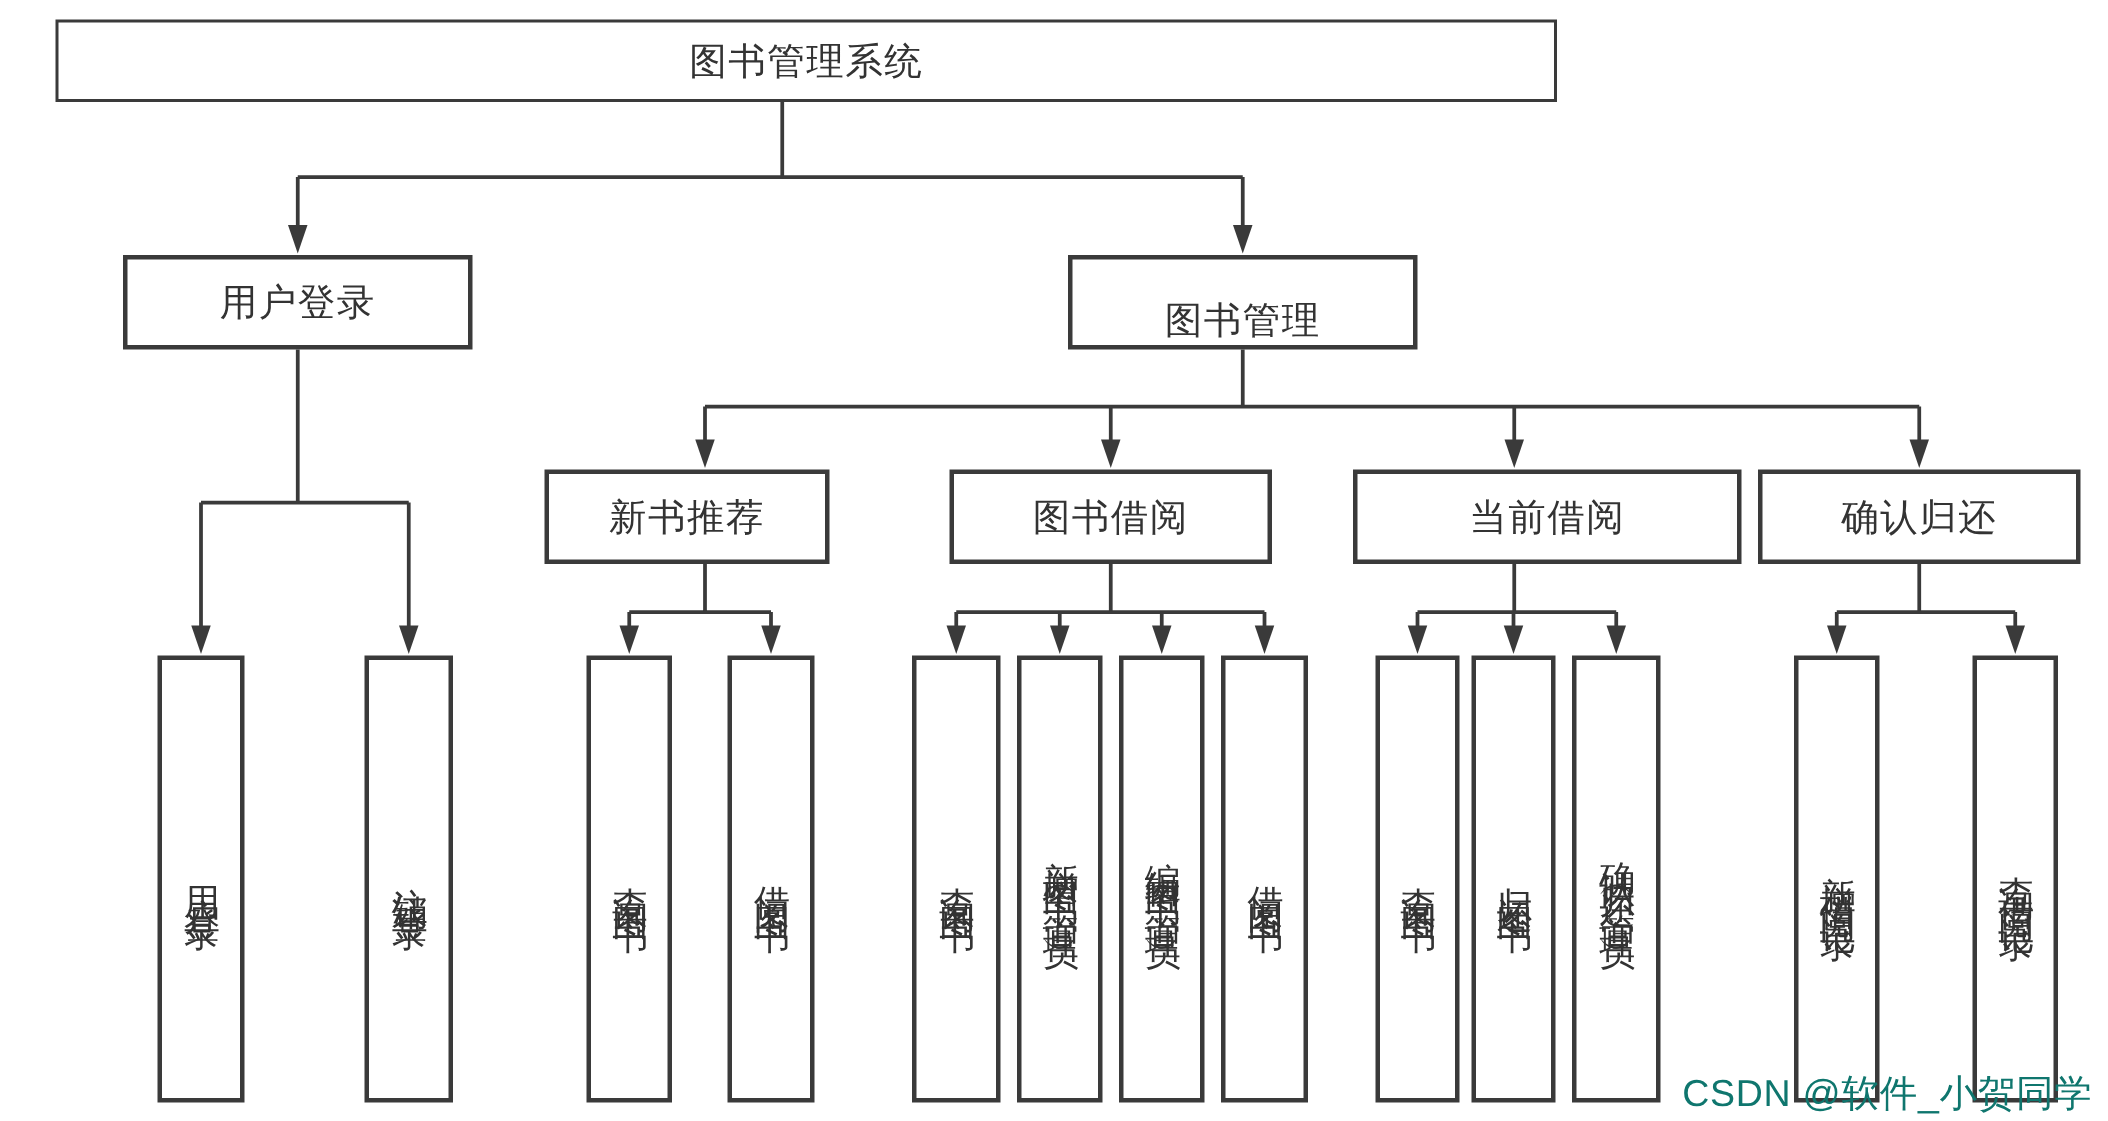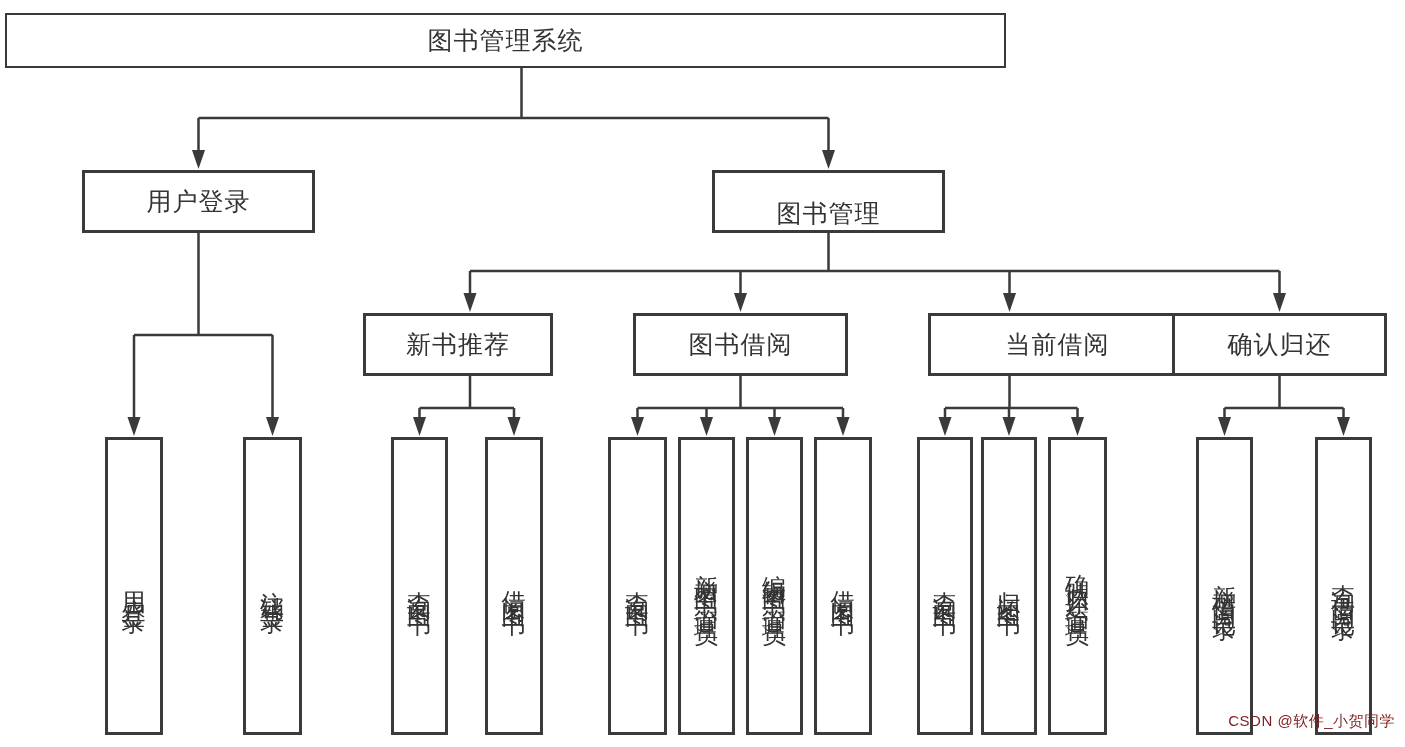--- a/index.html
+++ b/index.html
@@ -65,7 +65,7 @@
       <use href="#ah" x="1343.5" y="436"></use>
   </svg>
 
-  <div class="node root" style="left:5px;top:13px;width:1001px;height:55px;">
+  <div class="node root" style="left:37px;top:13px;width:1001px;height:55px;">
     <span>图书管理系统</span>
   </div>
 

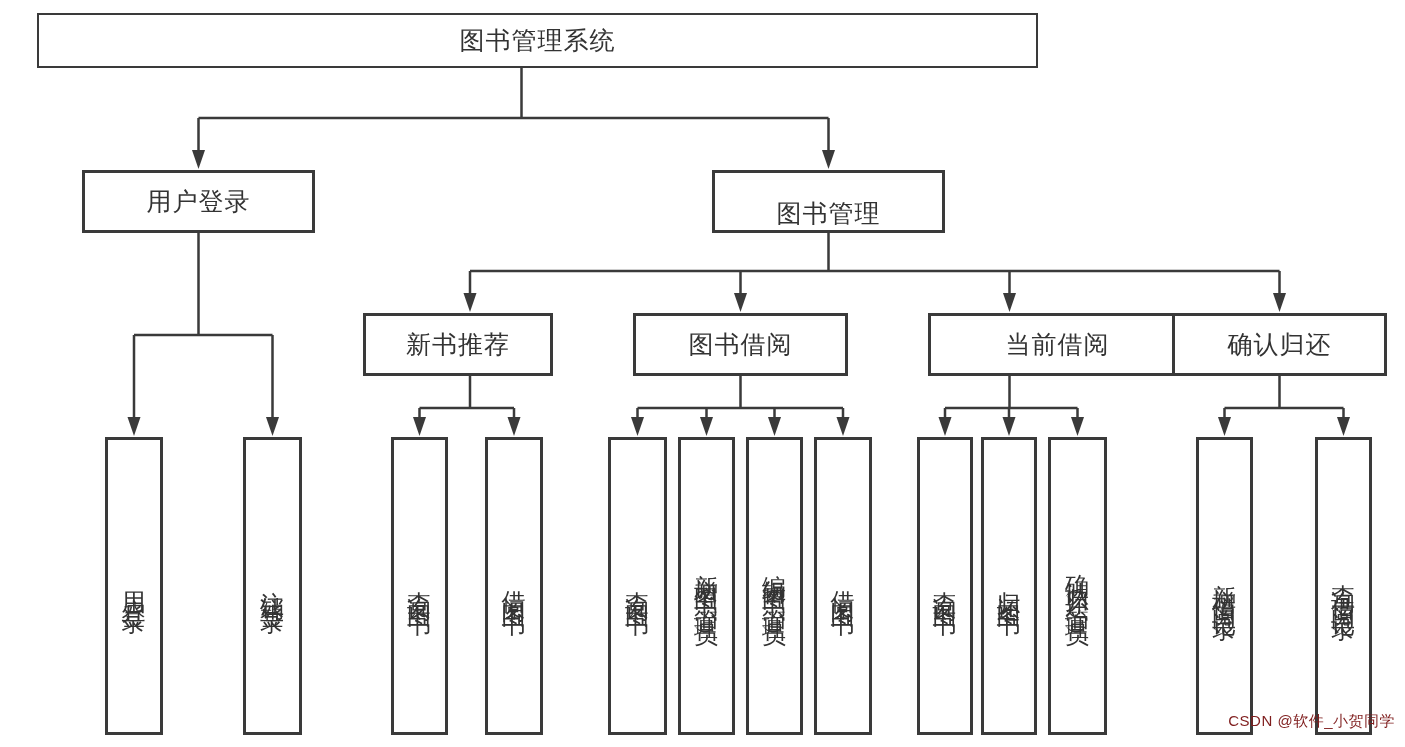--- a/index.html
+++ b/index.html
@@ -82,7 +82,7 @@
   <div class="node" style="left:633px;top:313px;width:215px;height:63px;text-align:center;">
     <span>图书借阅</span>
   </div>
-  <div class="node" style="left:902px;top:313px;width:259px;height:63px;margin-left:26px;">
+  <div class="node" style="left:902px;top:313px;width:259px;height:63px;">
     <span>当前借阅</span>
   </div>
   <div class="node" style="left:1172px;top:313px;width:215px;height:63px;">

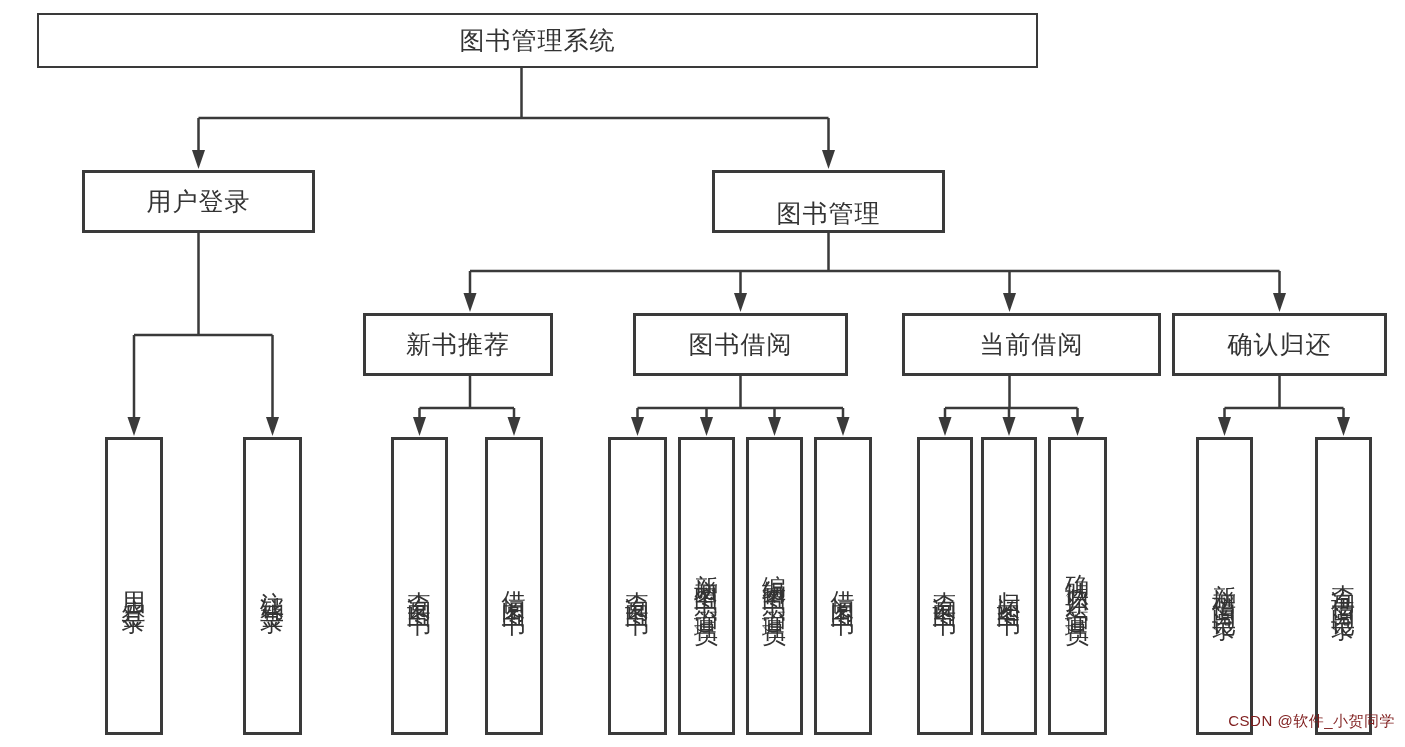--- a/index.html
+++ b/index.html
@@ -24,7 +24,7 @@
   }
   .watermark{
     position:absolute;top:712px;right:10px;
-    color:#7f1d1d;font-size:15px;letter-spacing:0.5px;white-space:nowrap;
+    color:#0f766e;font-size:25px;letter-spacing:0.5px;white-space:nowrap;
   }
 </style>
 </head>

